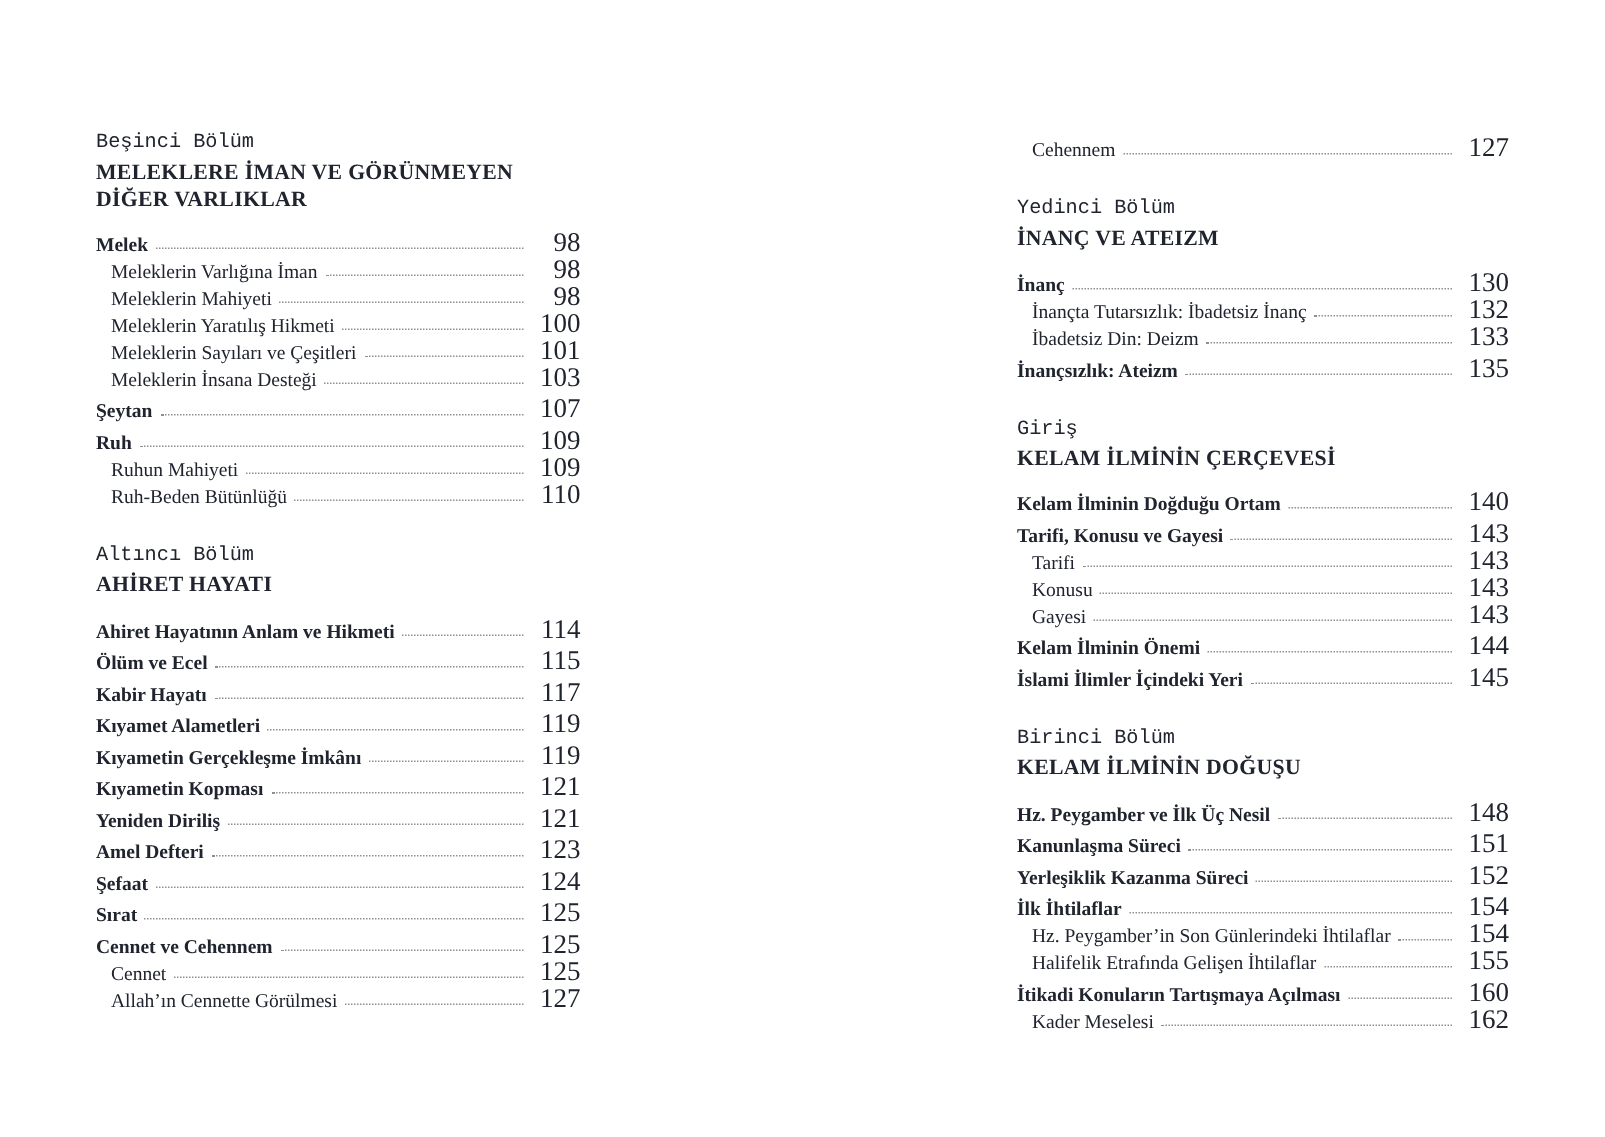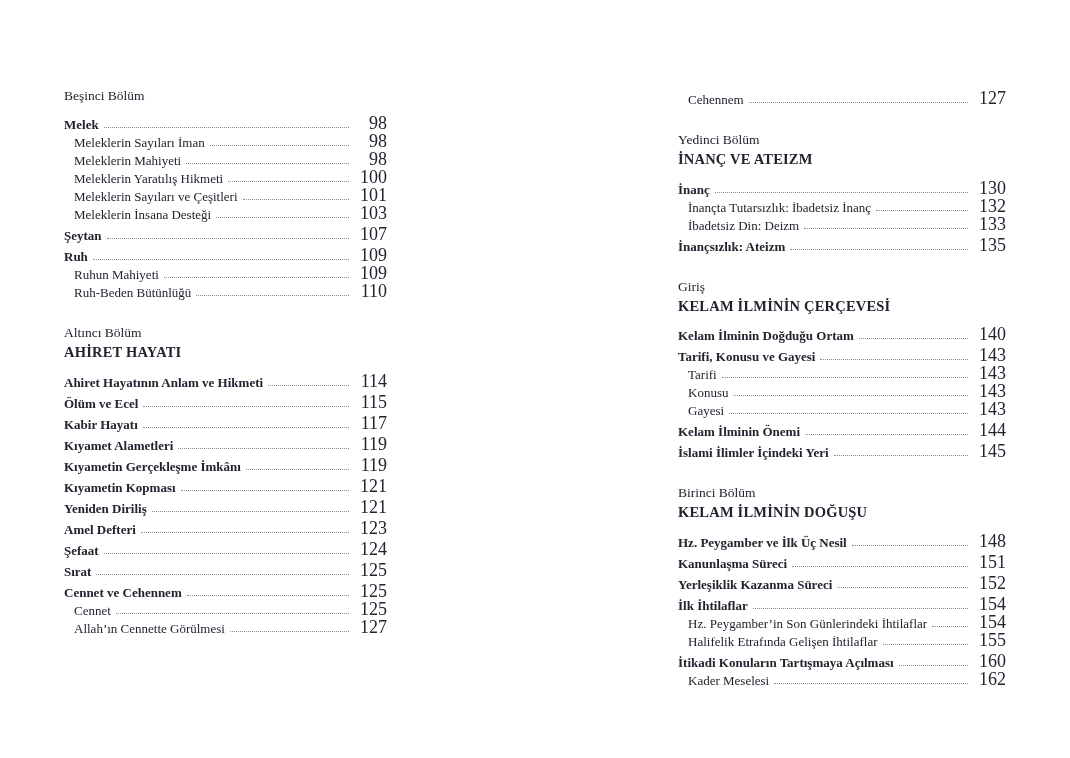--- a/index.html
+++ b/index.html
@@ -32,6 +32,7 @@
   .chapter-label {
     font-size: 13.5px;
     line-height: 16px;
+    font-family: Liberation Mono, monospace;
   }
   .chapter-title {
     font-size: 14.5px;

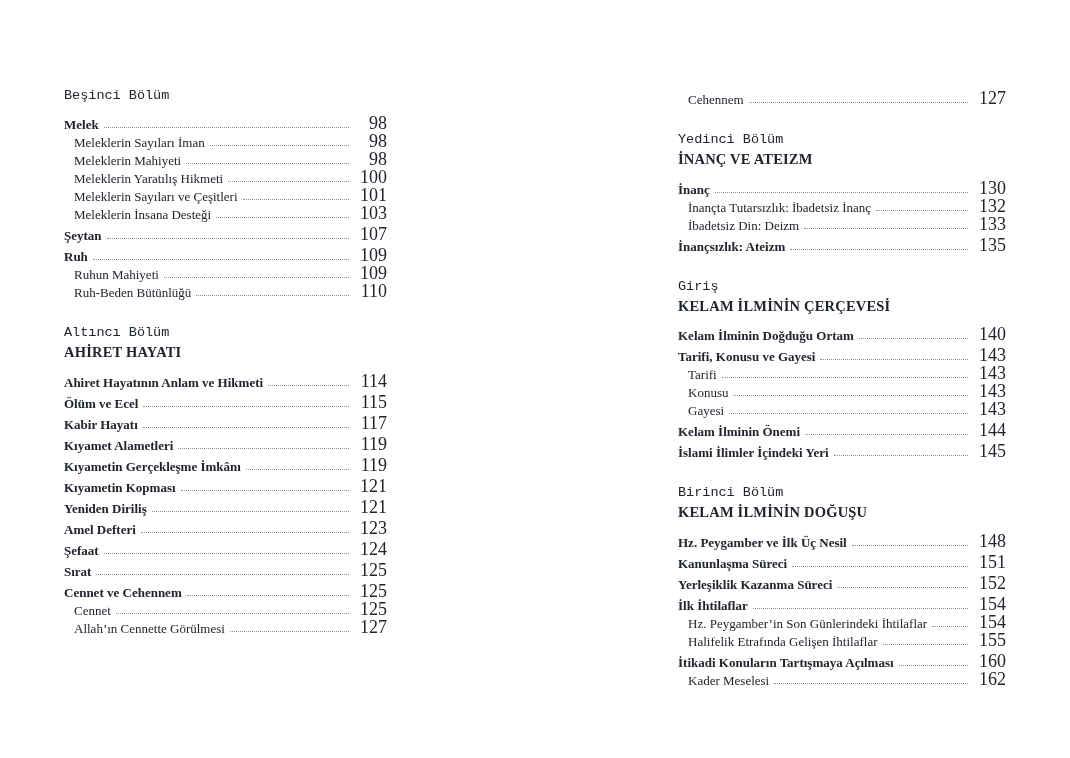--- a/index.html
+++ b/index.html
@@ -81,6 +81,7 @@
   <div class="col col-left">
       <div class="chapter">
         <div class="chapter-label">Beşinci Bölüm</div>
+        <div class="chapter-title">MELEKLERE İMAN VE GÖRÜNMEYEN DİĞER VARLIKLAR</div>
       </div>
       <div class="entries">
         <div class="row l1">

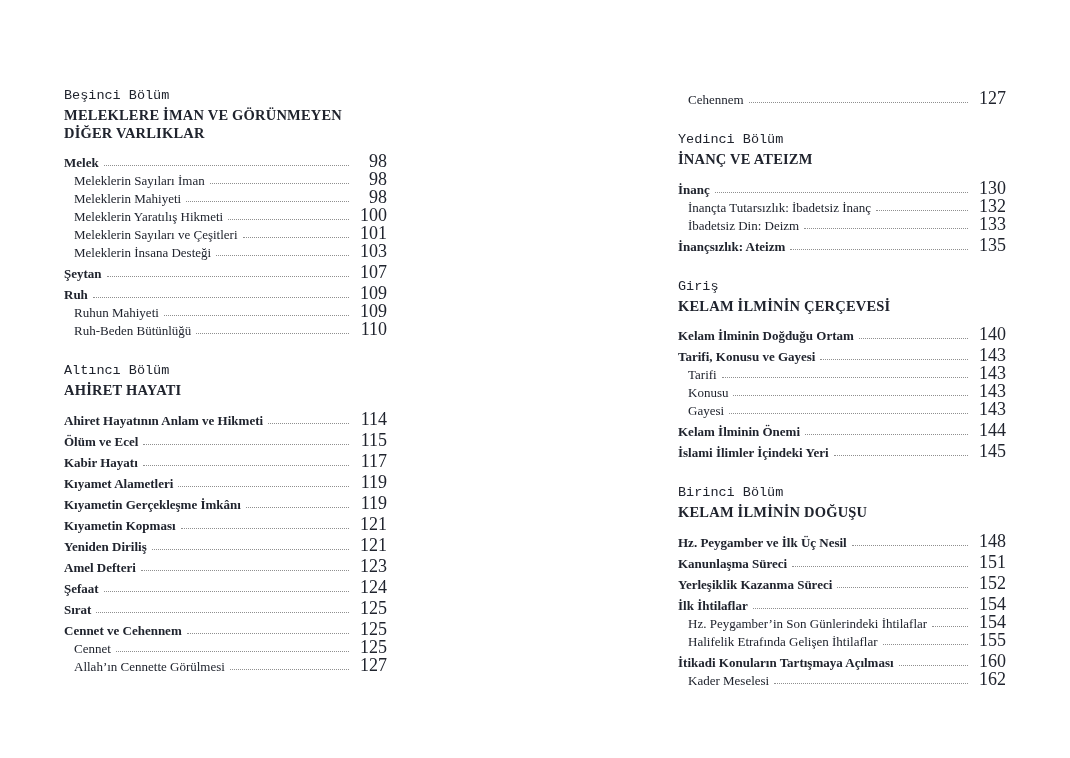--- a/index.html
+++ b/index.html
@@ -90,7 +90,7 @@
           <span class="pagenum">98</span>
         </div>
         <div class="row l2">
-          <span class="label">Meleklerin Sayıları İman</span>
+          <span class="label">Meleklerin Varlığına İman</span>
           <span class="leader"></span>
           <span class="pagenum">98</span>
         </div>

